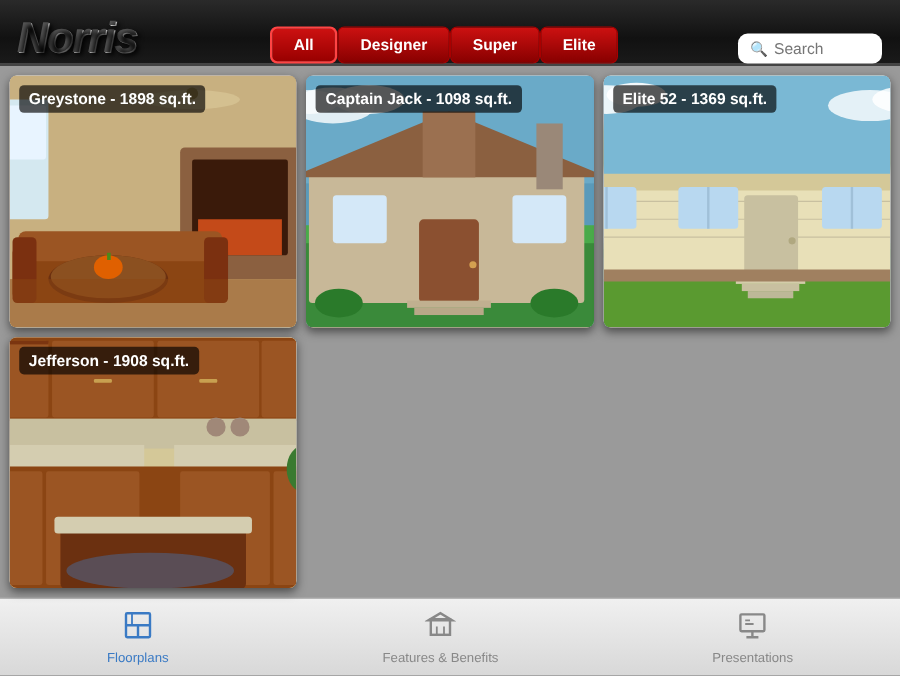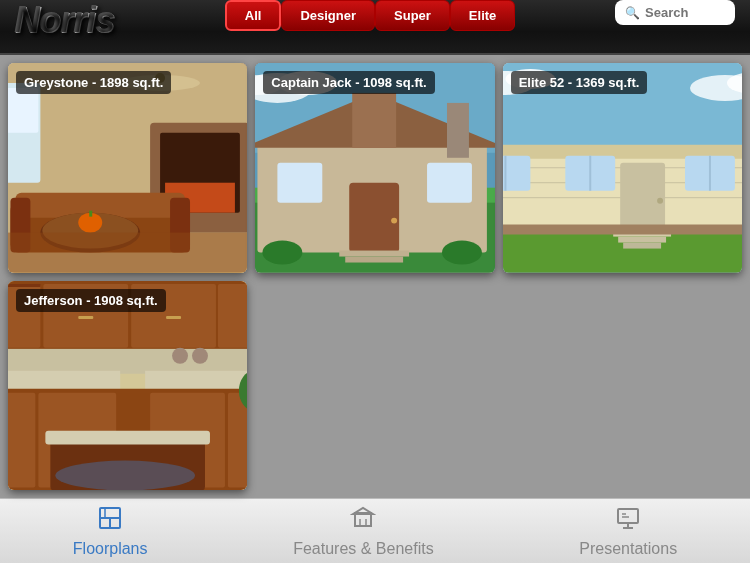--- a/index.html
+++ b/index.html
@@ -19,7 +19,7 @@
       background: linear-gradient(180deg, #2a2a2a 0%, #111 60%, #1a1a1a 100%);
       height: 55px;
       display: flex;
-      align-items: flex-start;
+      align-items: flex-end;
       padding: 0 15px;
       gap: 10px;
       border-bottom: 2px solid #444;

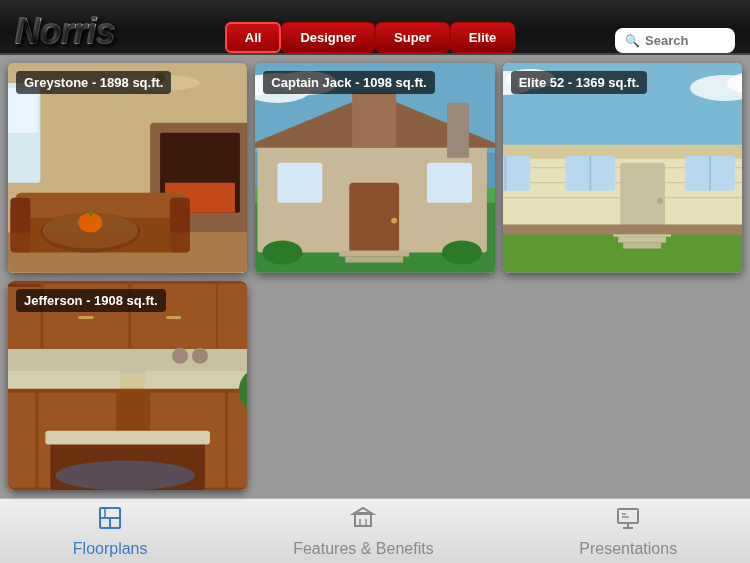--- a/index.html
+++ b/index.html
@@ -83,7 +83,6 @@
       color: #999;
       background: transparent;
       width: 80px;
-      font-weight: bold;
     }
 
     .search-icon-svg {

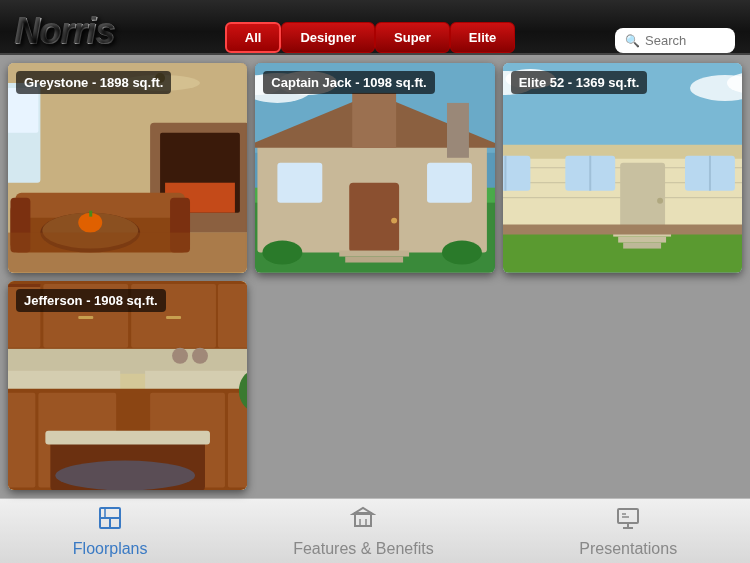--- a/index.html
+++ b/index.html
@@ -223,7 +223,7 @@
     }
 
     .tab-label {
-      font-size: 16px;
+      font-size: 11px;
       color: #888;
       text-align: right;
     }

